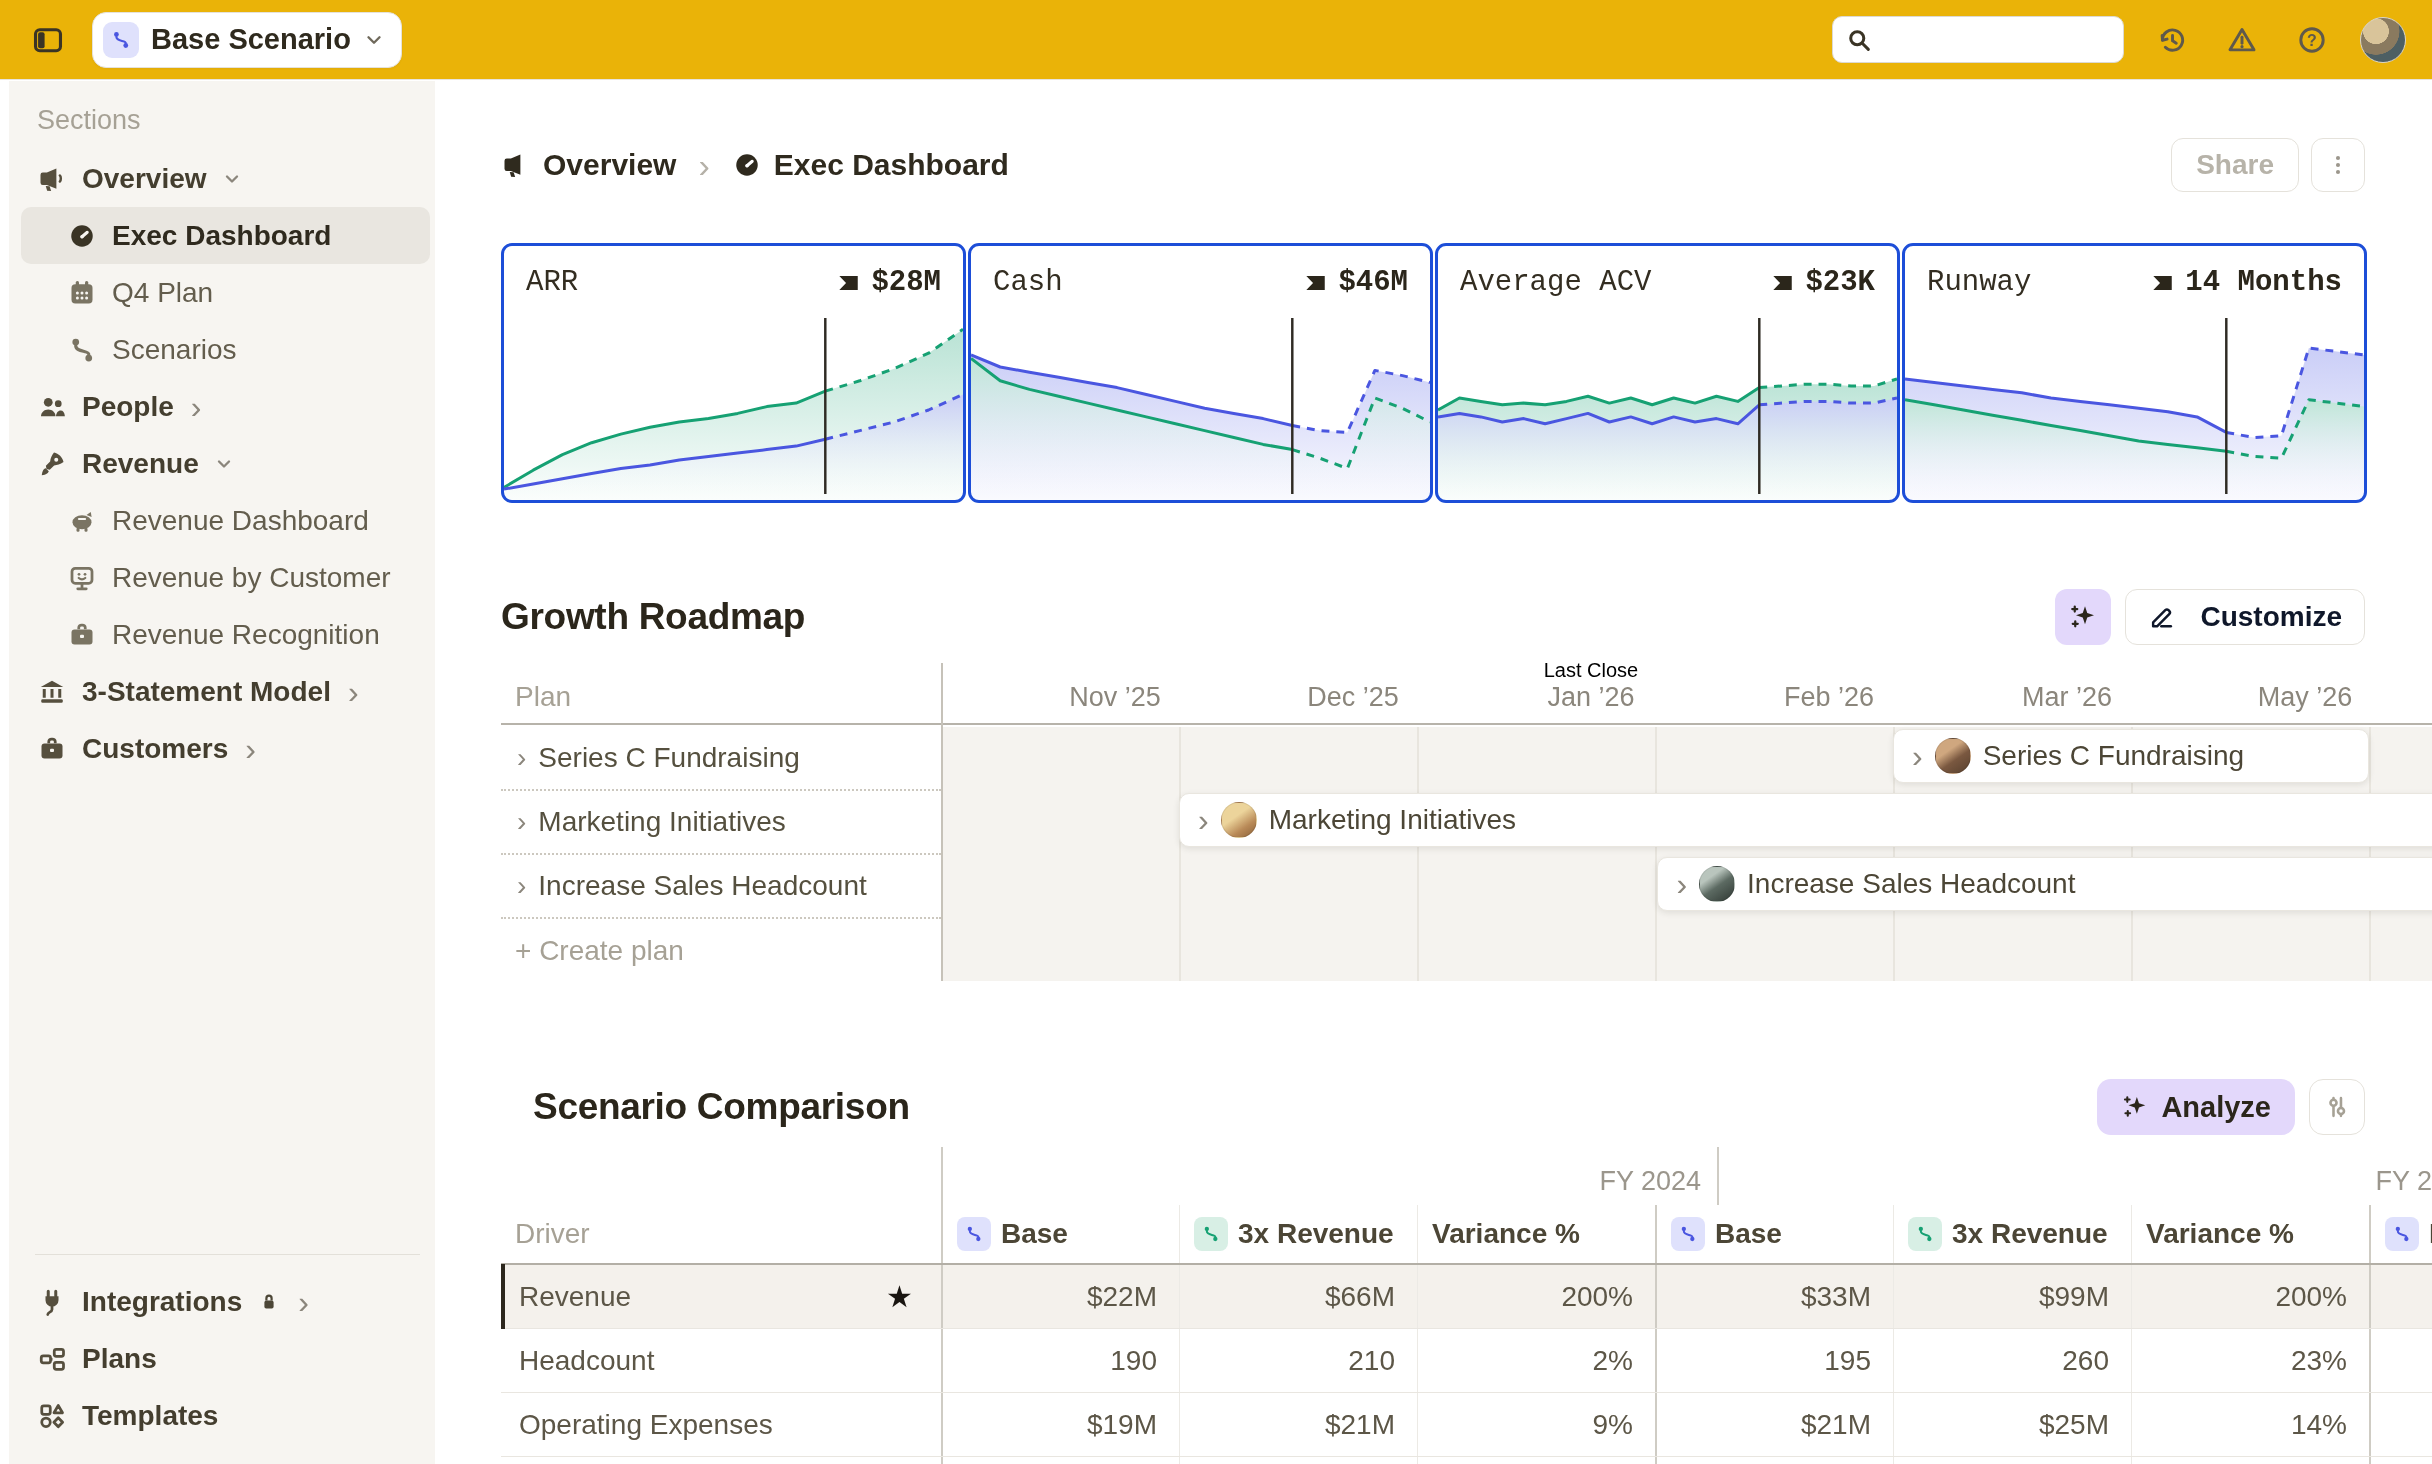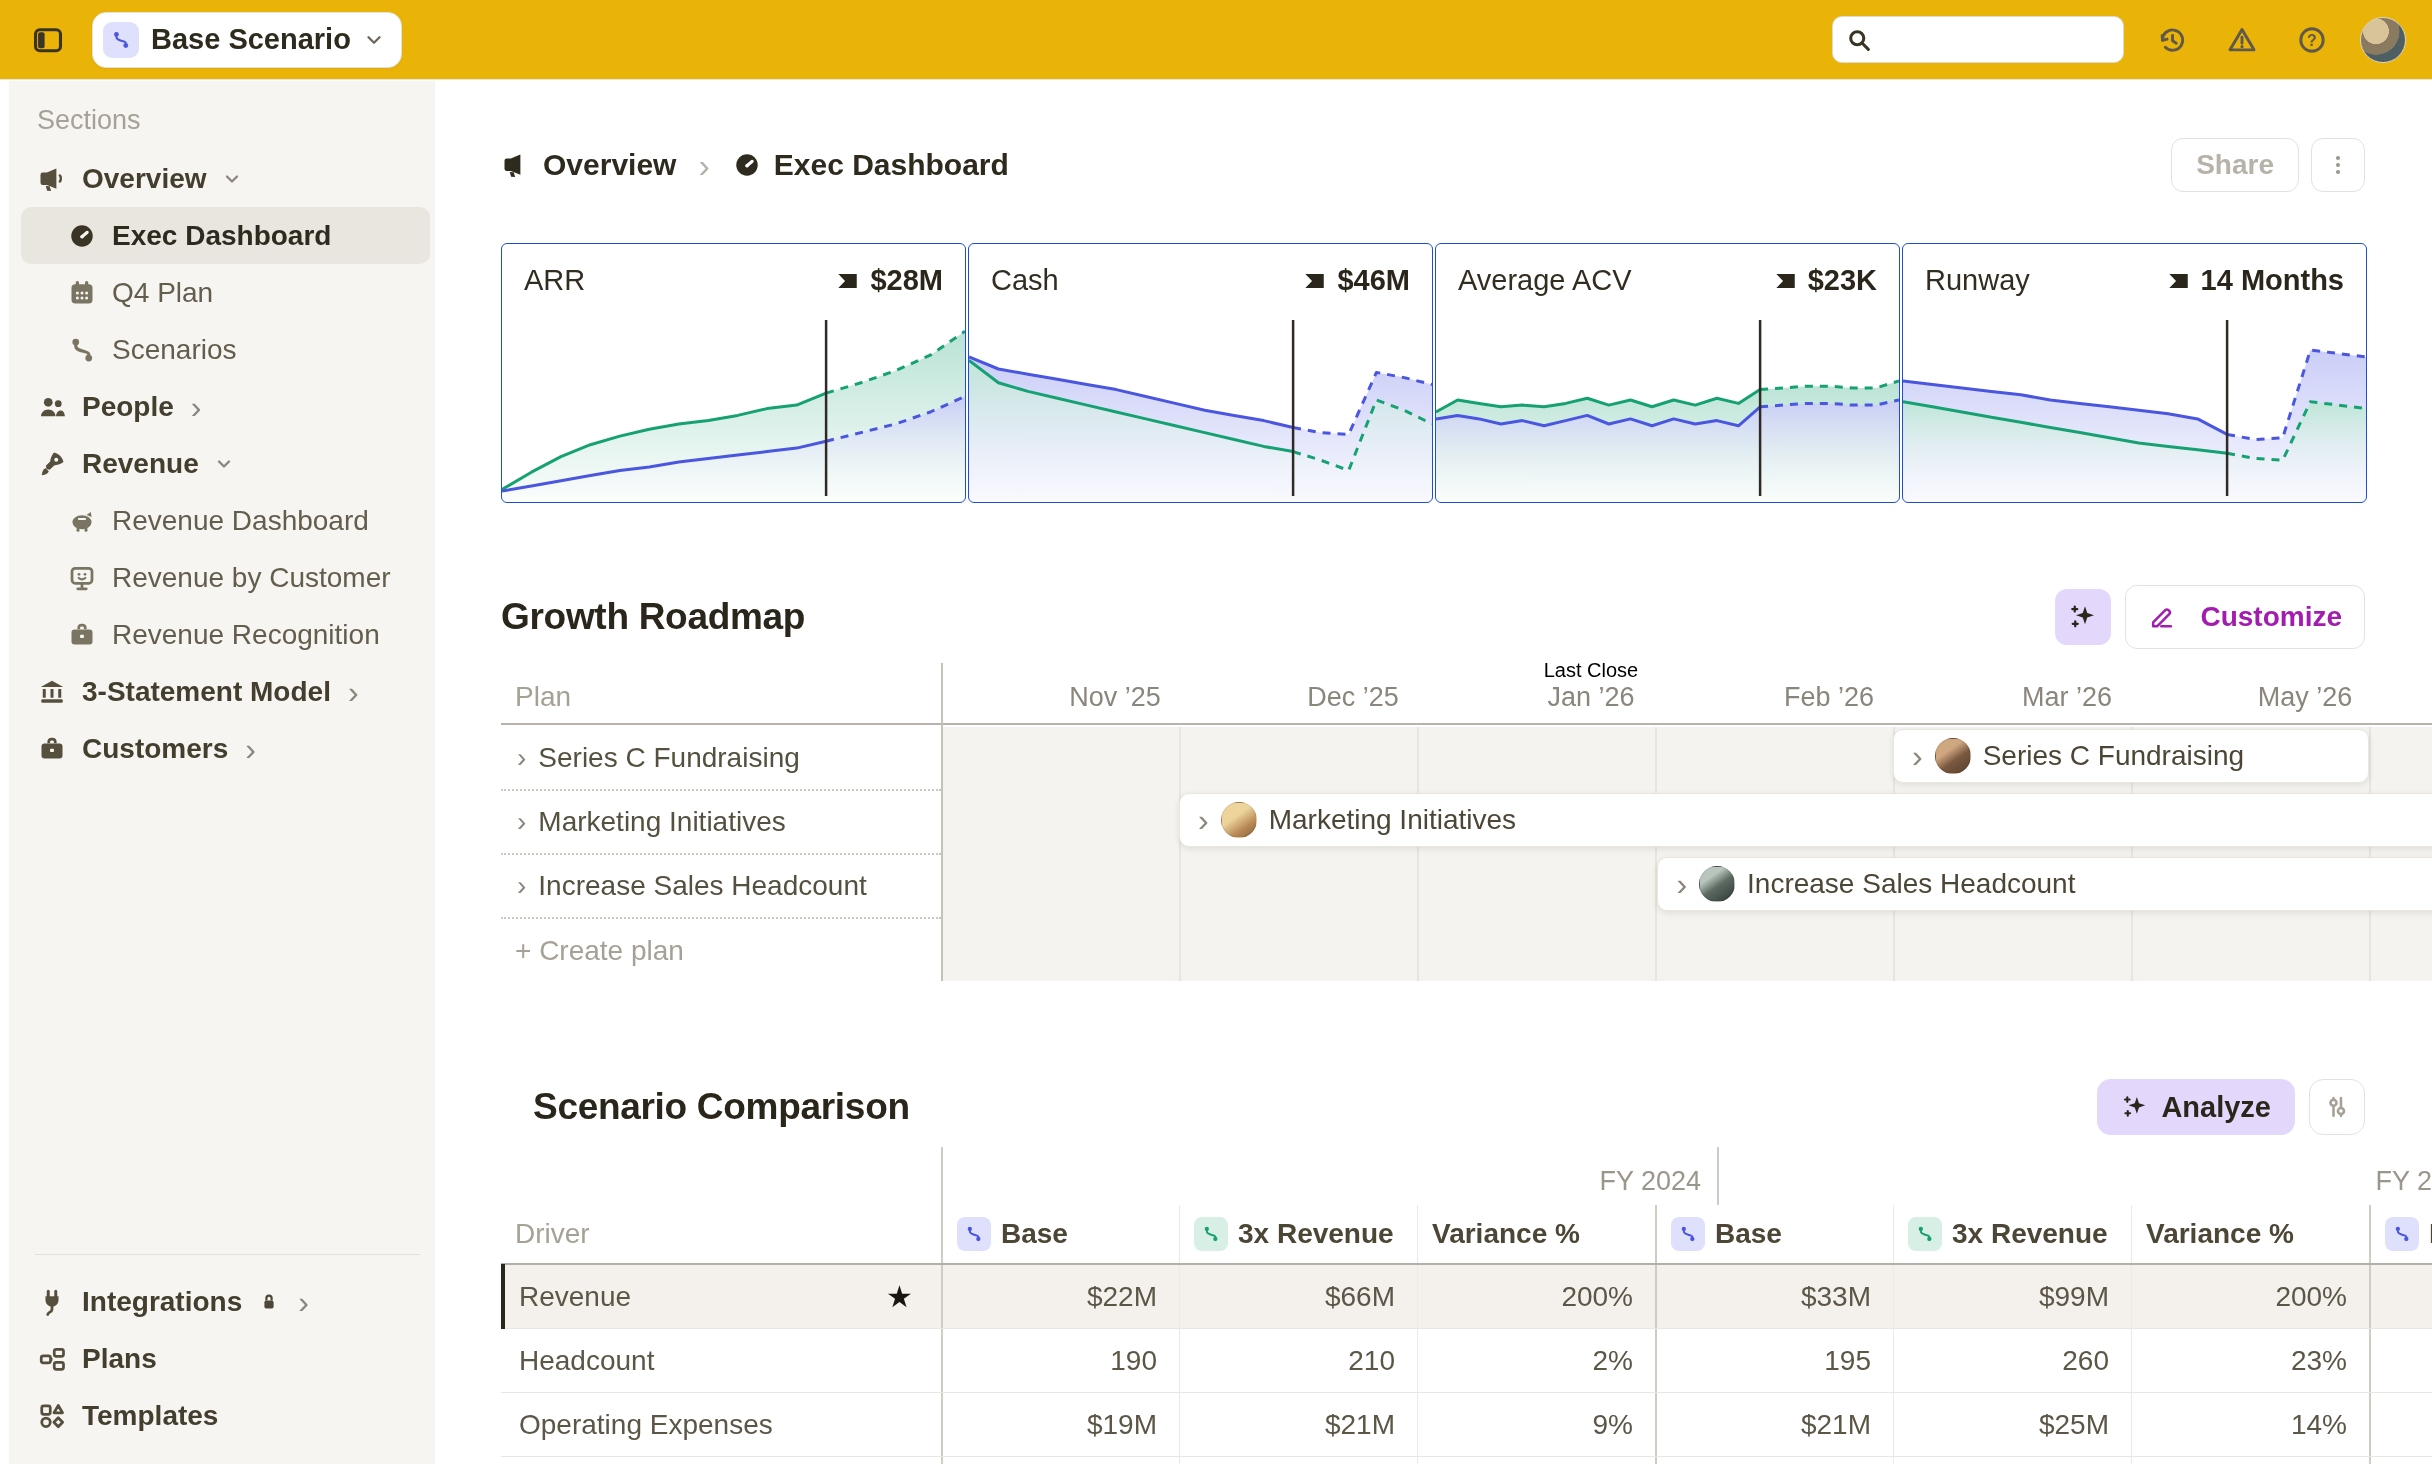--- a/index.html
+++ b/index.html
@@ -62,7 +62,7 @@
 
   
   .kpi-row{margin:50px 65px 0 66px;height:260px;display:grid;grid-template-columns:repeat(4,1fr);gap:2px;}
-  .kpi-card{position:relative;background:#fff;border:1px solid #1d4ed8;border-radius:6px;overflow:hidden;}
+  .kpi-card{position:relative;background:#fff;border:3px solid #1d4ed8;border-radius:11px;overflow:hidden;font-family:Liberation Mono, monospace;}
   .kpi-top{display:flex;justify-content:space-between;align-items:center;padding:20px 22px 0 22px;}
   .kpi-label{font-size:29px;color:#332d21;}
   .kpi-val{display:flex;align-items:center;gap:10px;font-size:29px;font-weight:700;color:#2b261b;}

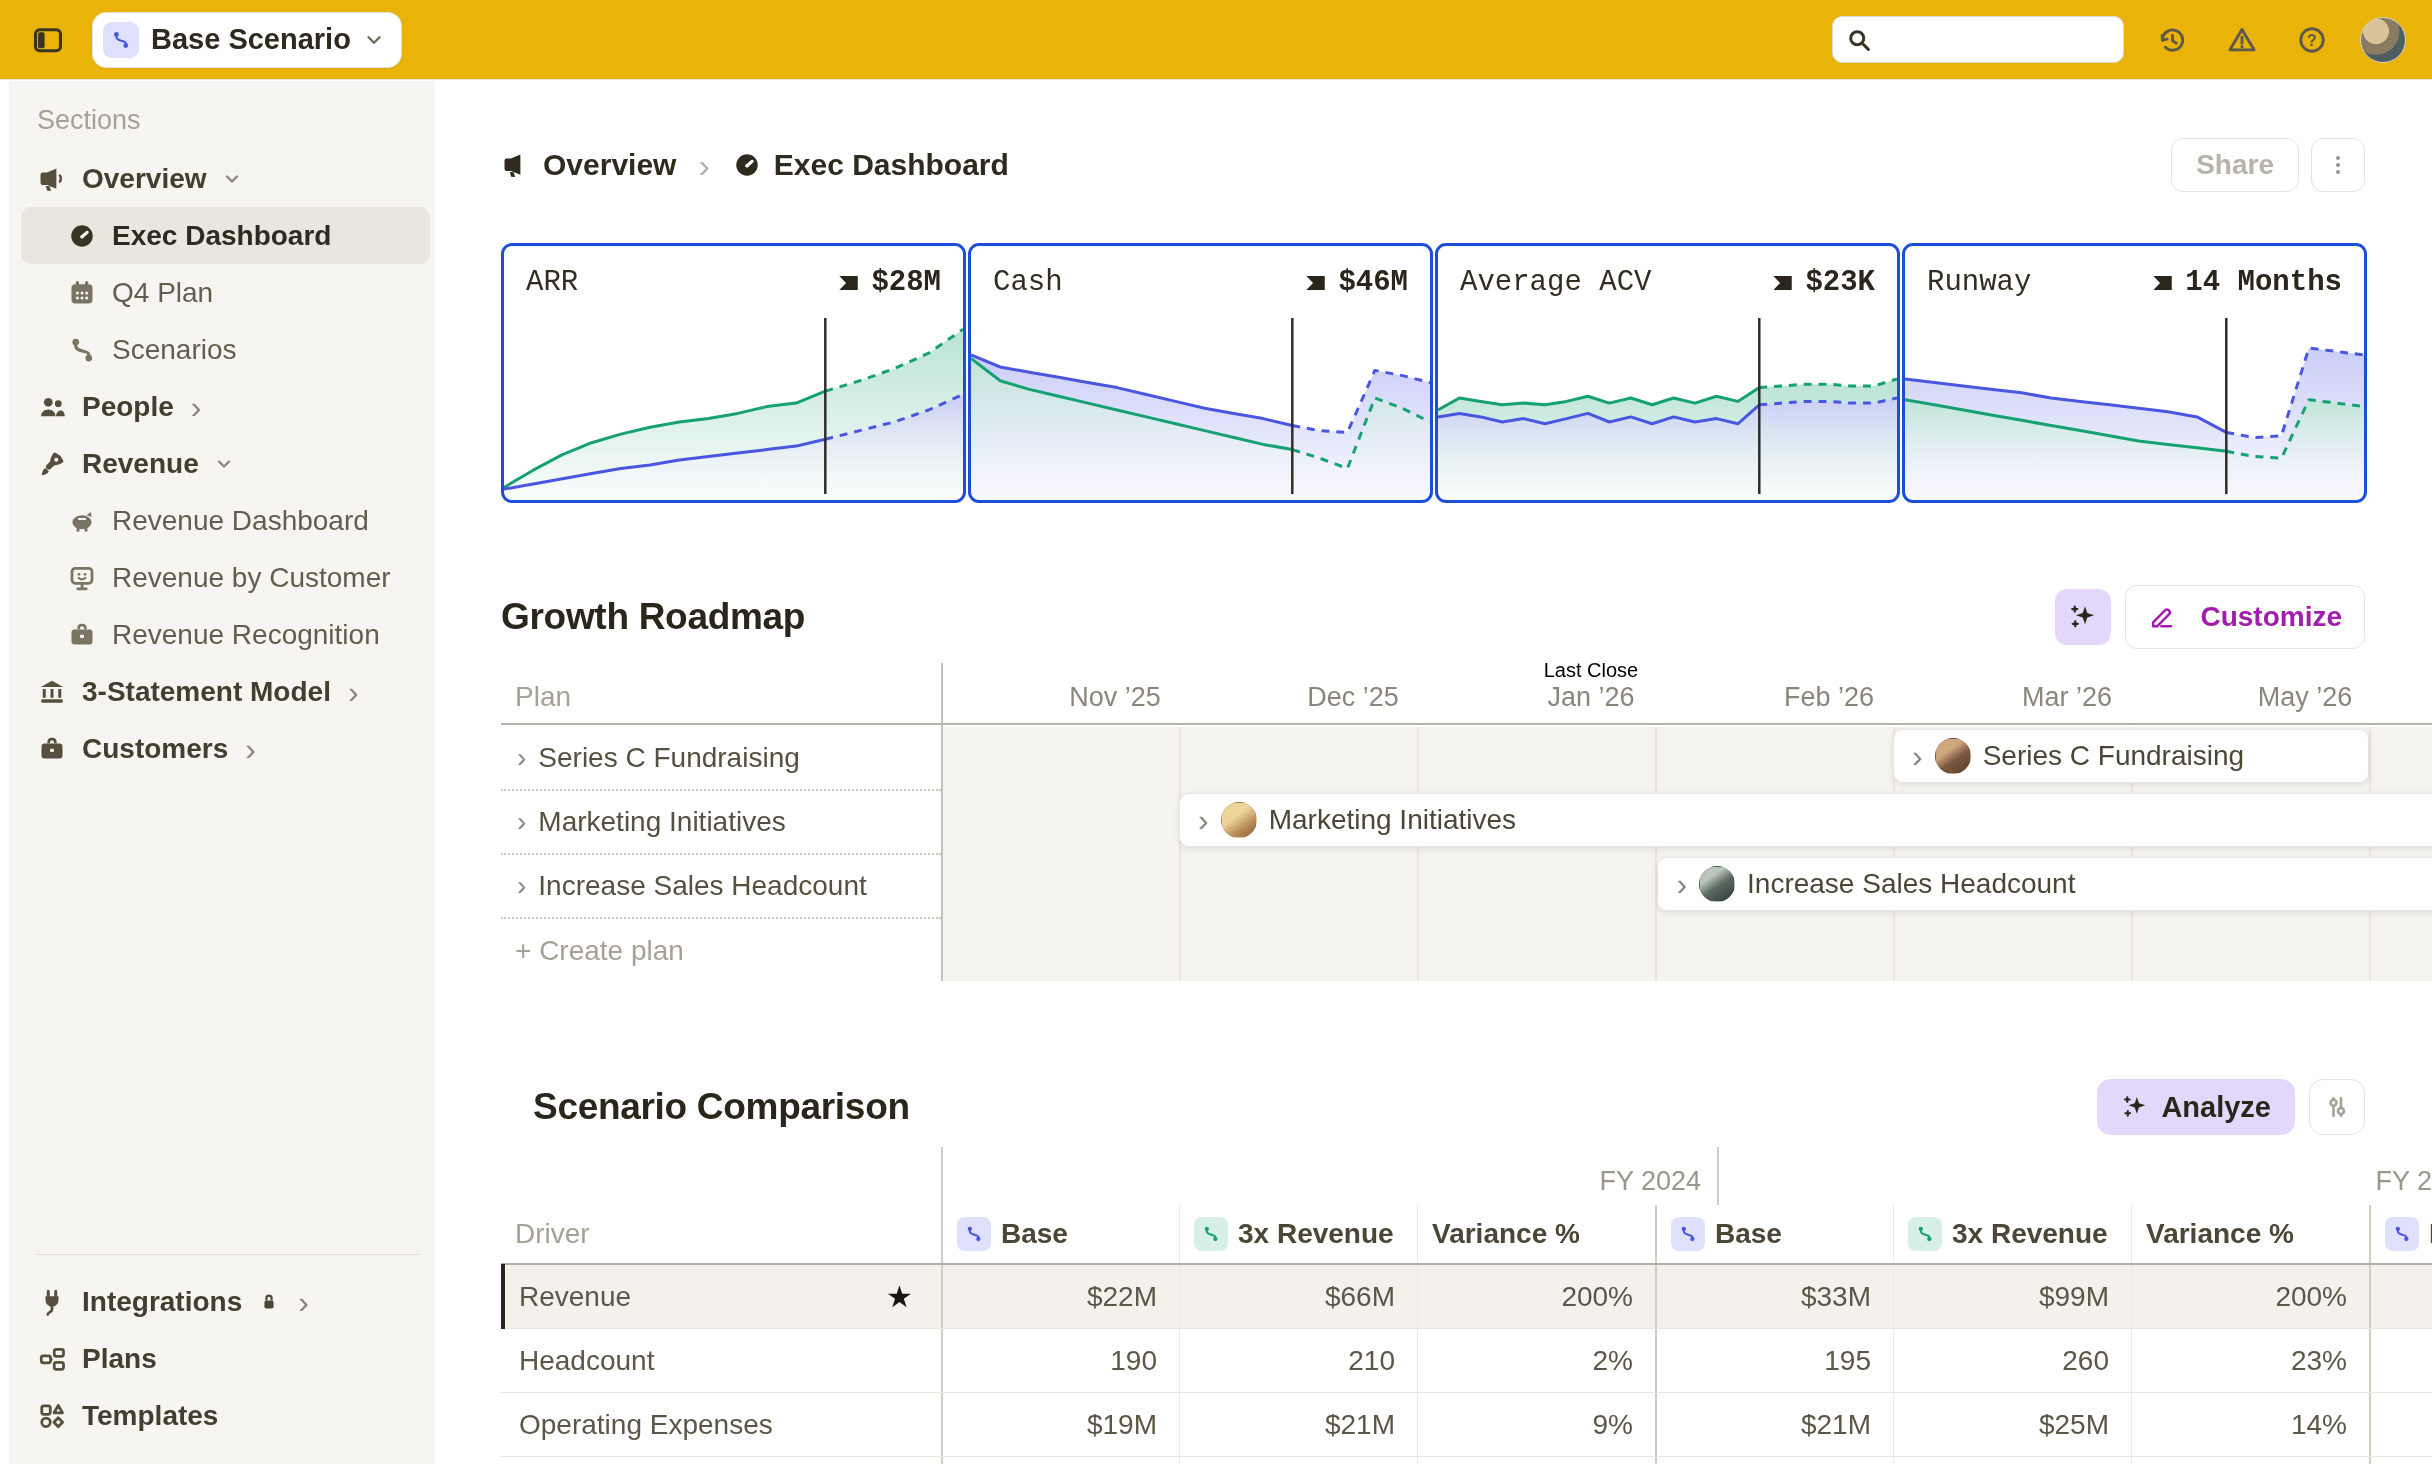--- a/index.html
+++ b/index.html
@@ -77,8 +77,8 @@
   .sec-actions{margin-left:auto;display:flex;gap:14px;align-items:center;}
   .btn-sparkle{width:56px;height:56px;border-radius:12px;background:#e3d8fb;color:#2b261b;
     display:flex;align-items:center;justify-content:center;cursor:pointer;border:none;}
-  .btn-customize{height:64px;padding:0 22px;border-radius:12px;border:1px solid #e5e2db;background:#fff;
-    display:flex;align-items:center;gap:24px;font-size:28px;font-weight:600;color:#a21caf;cursor:pointer;font-family:inherit;}
+  .btn-customize{height:56px;padding:0 22px;border-radius:12px;border:1px solid #e5e2db;background:#fff;
+    display:flex;align-items:center;gap:24px;font-size:28px;font-weight:600;color:#0f172a;cursor:pointer;font-family:inherit;}
   .btn-analyze{height:56px;padding:0 24px;border-radius:14px;background:#e3d8fb;border:none;
     display:flex;align-items:center;gap:12px;font-size:29px;font-weight:700;color:#2b261b;cursor:pointer;font-family:inherit;}
   .btn-sliders{width:56px;height:56px;border-radius:14px;border:1px solid #e5e2db;background:#fff;

